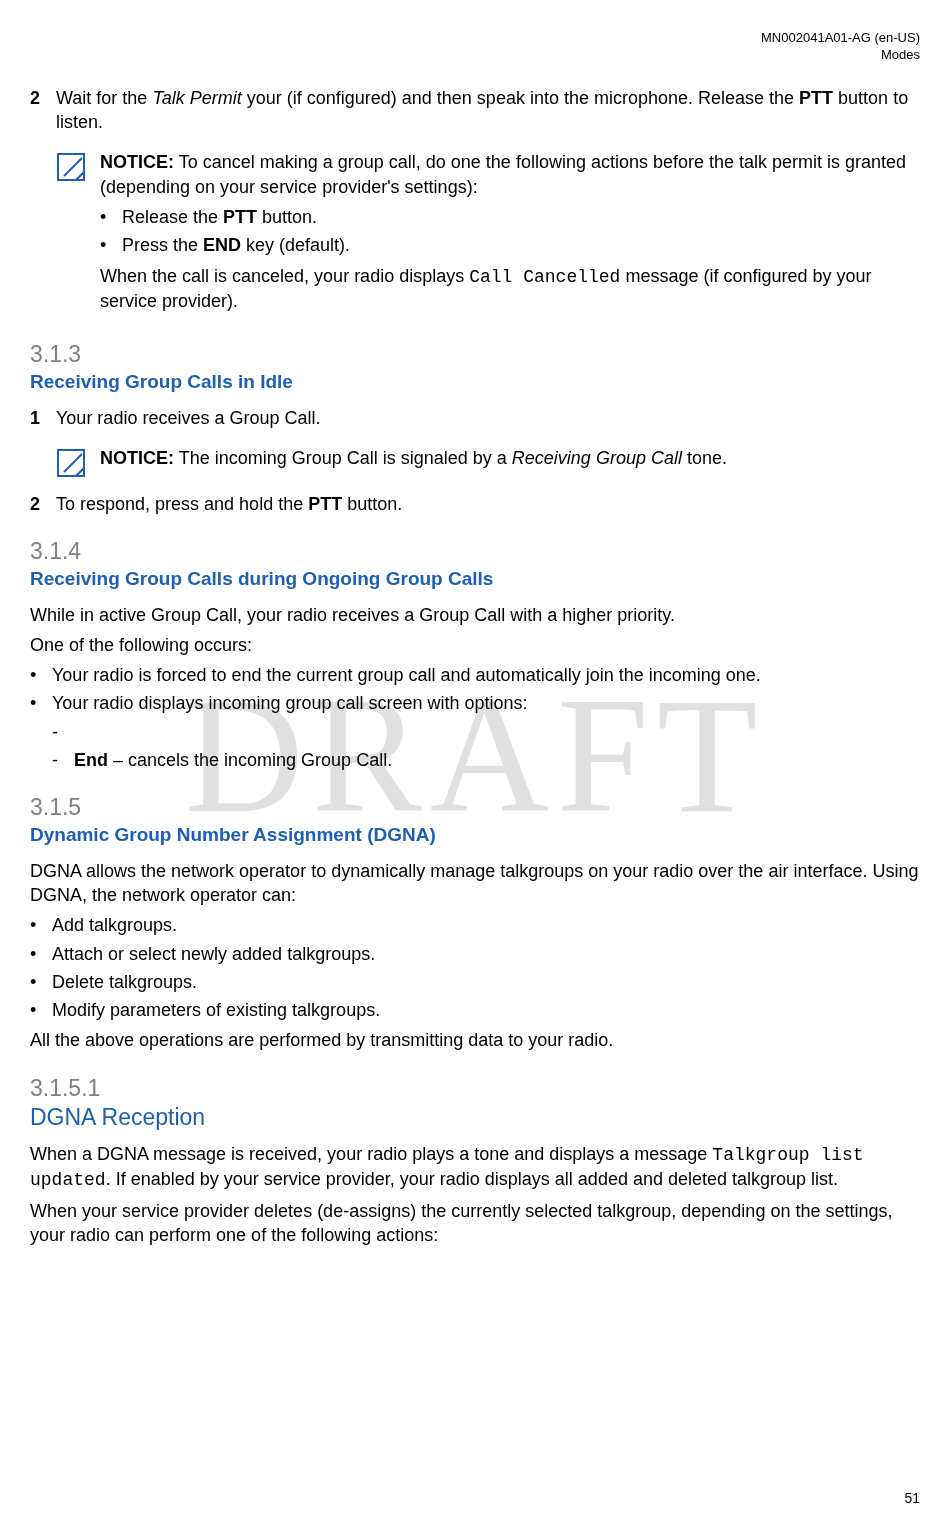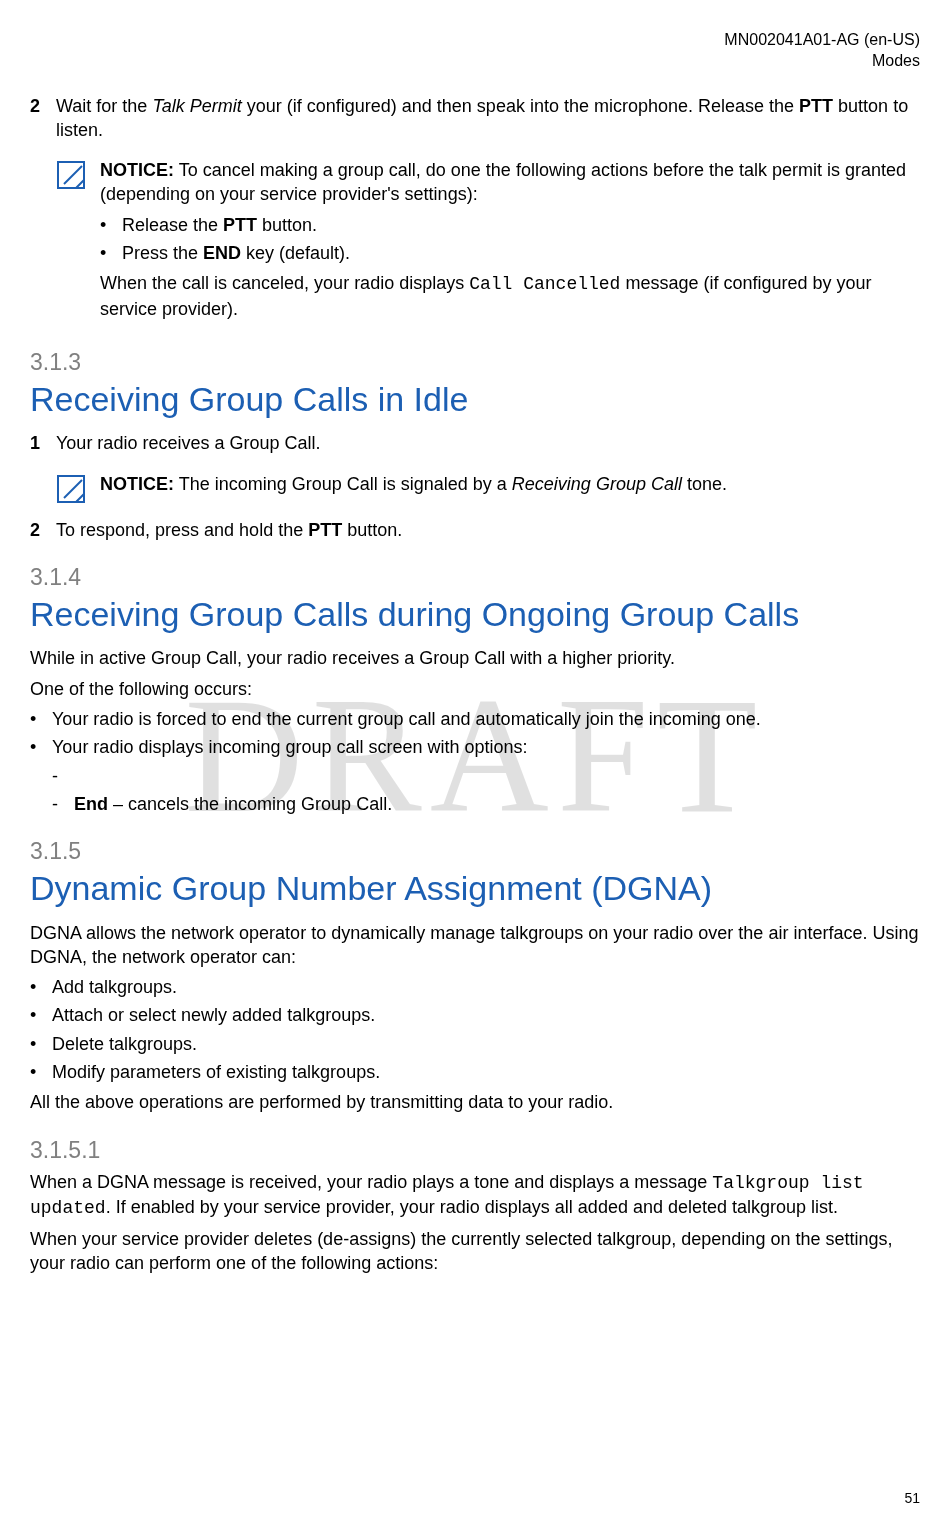--- a/index.html
+++ b/index.html
@@ -21,7 +21,7 @@
   }
   .header-right {
     text-align: right;
-    font-size: 16px;
+    font-size: 13px;
     line-height: 1.3;
   }
   .content {

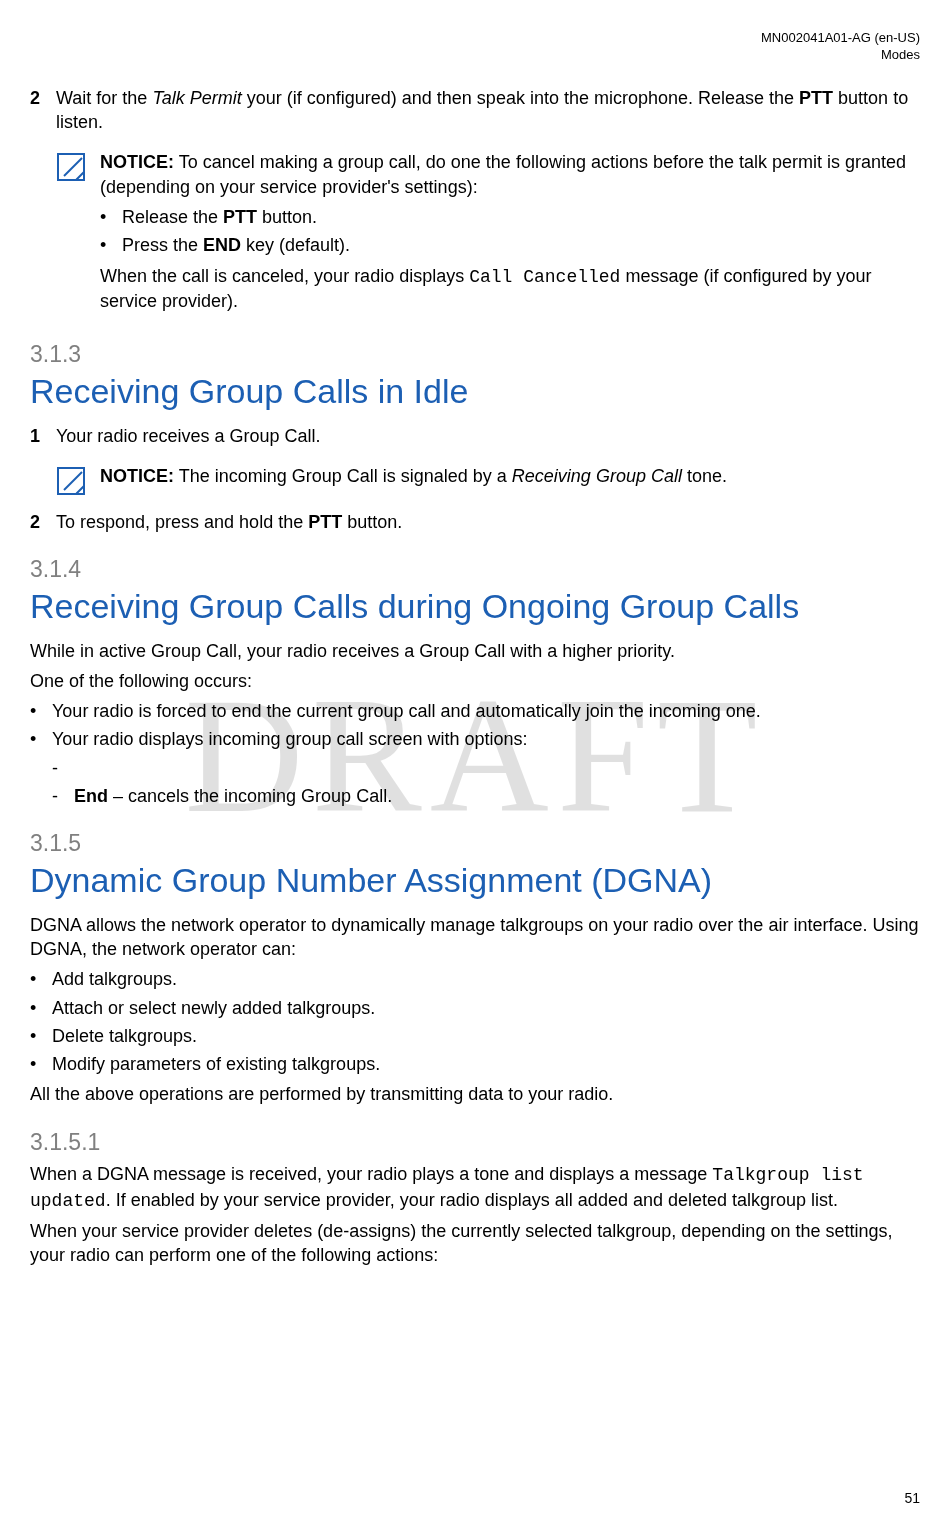--- a/index.html
+++ b/index.html
@@ -78,8 +78,8 @@
   }
   .sec-title-h2 {
     color: #1c5fb3;
-    font-size: 34px;
-    font-weight: normal;
+    font-size: 19px;
+    font-weight: bold;
     margin: 2px 0 12px 0;
     line-height: 1.2;
   }

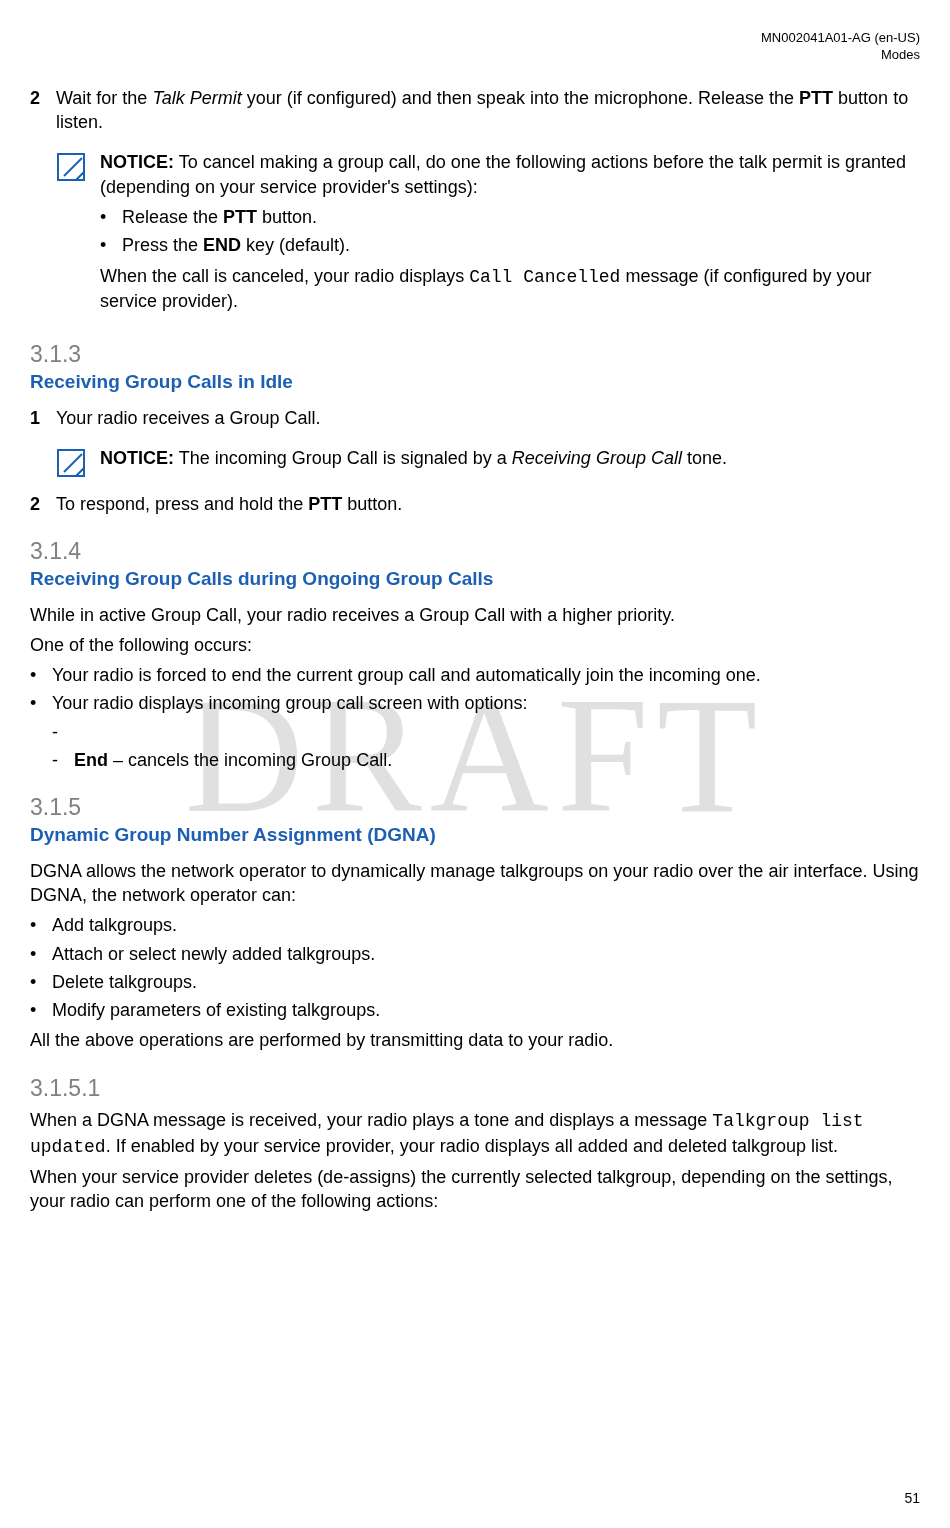--- a/index.html
+++ b/index.html
@@ -248,6 +248,7 @@
     <div class="para">All the above operations are performed by transmitting data to your radio.</div>
 
     <div class="sec-num">3.1.5.1</div>
+    <div class="sec-title-h3">DGNA Reception</div>
     <div class="para">
       <span>When a DGNA message is received, your radio plays a tone and displays a message </span><span class="mono">Talkgroup list updated</span><span>. If enabled by your service provider, your radio displays all added and deleted talkgroup list.</span>
     </div>

